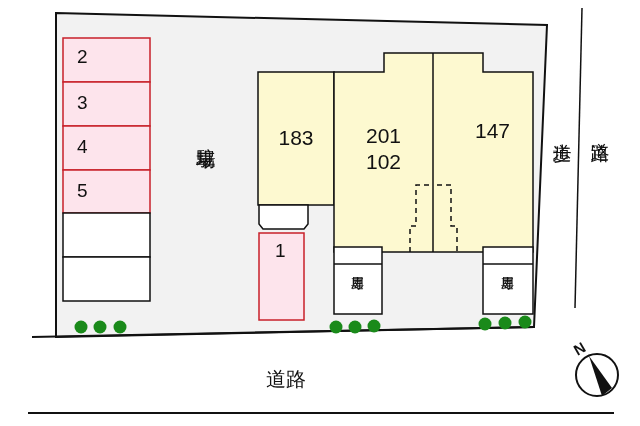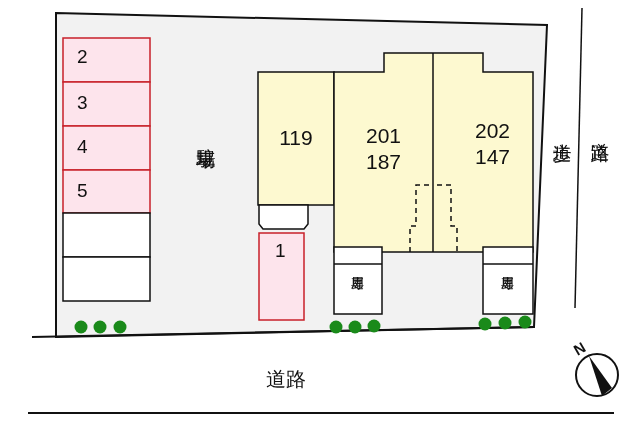--- a/index.html
+++ b/index.html
@@ -83,7 +83,7 @@
 <div class="abs vert" style="left:194px;top:133px;">駐車場</div>
 
 <div class="abs bldg-label" style="left:258px;top:125px;width:76px;">
-  <div>119</div>
+  <div>183</div>
 </div>
 <div class="abs bldg-label" style="left:334px;top:123px;width:99px;">
   <div>201</div>

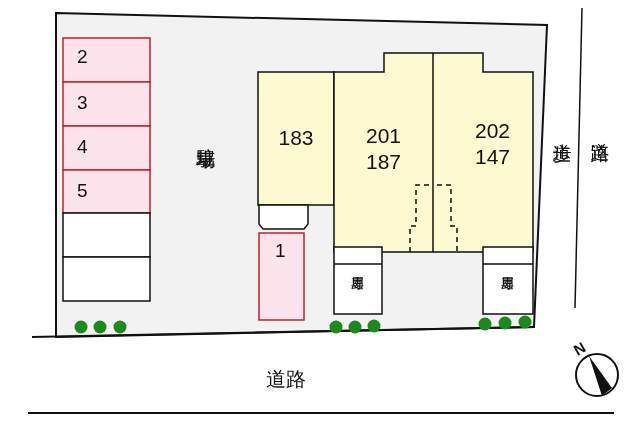--- a/index.html
+++ b/index.html
@@ -90,7 +90,6 @@
   <div>187</div>
 </div>
 <div class="abs bldg-label" style="left:443px;top:118px;width:99px;">
-  <div>202</div>
   <div>147</div>
 </div>
 

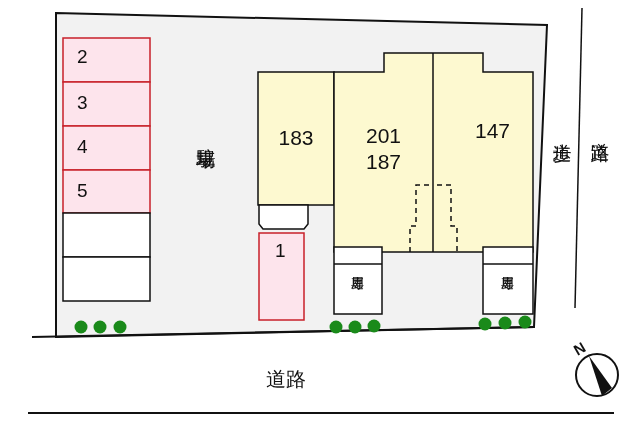--- a/index.html
+++ b/index.html
@@ -87,7 +87,7 @@
 </div>
 <div class="abs bldg-label" style="left:334px;top:123px;width:99px;">
   <div>201</div>
-  <div>187</div>
+  <div>102</div>
 </div>
 <div class="abs bldg-label" style="left:443px;top:118px;width:99px;">
   <div>147</div>

